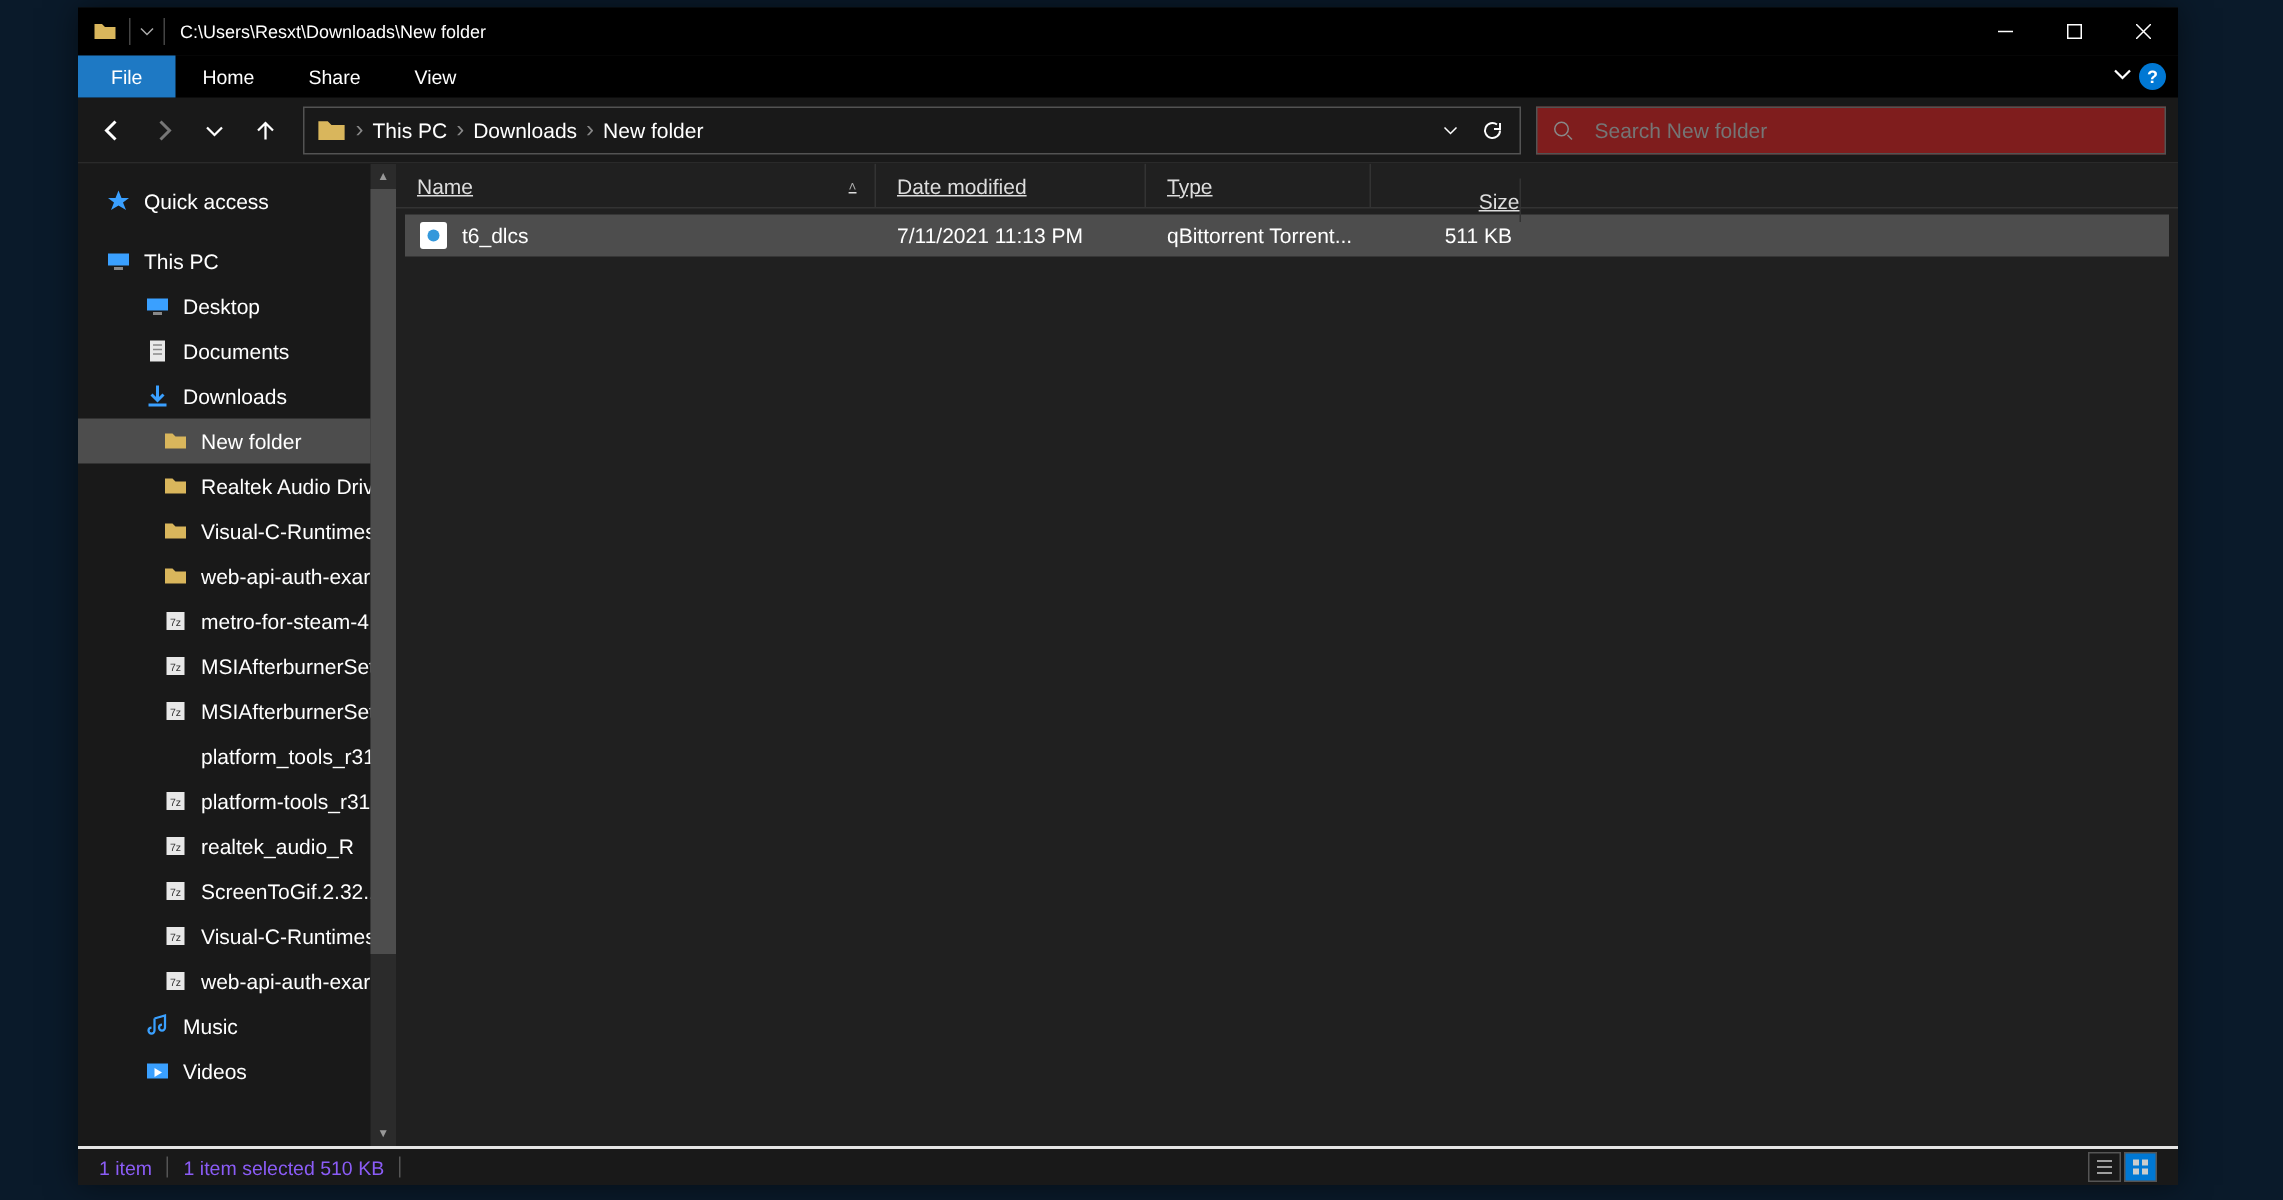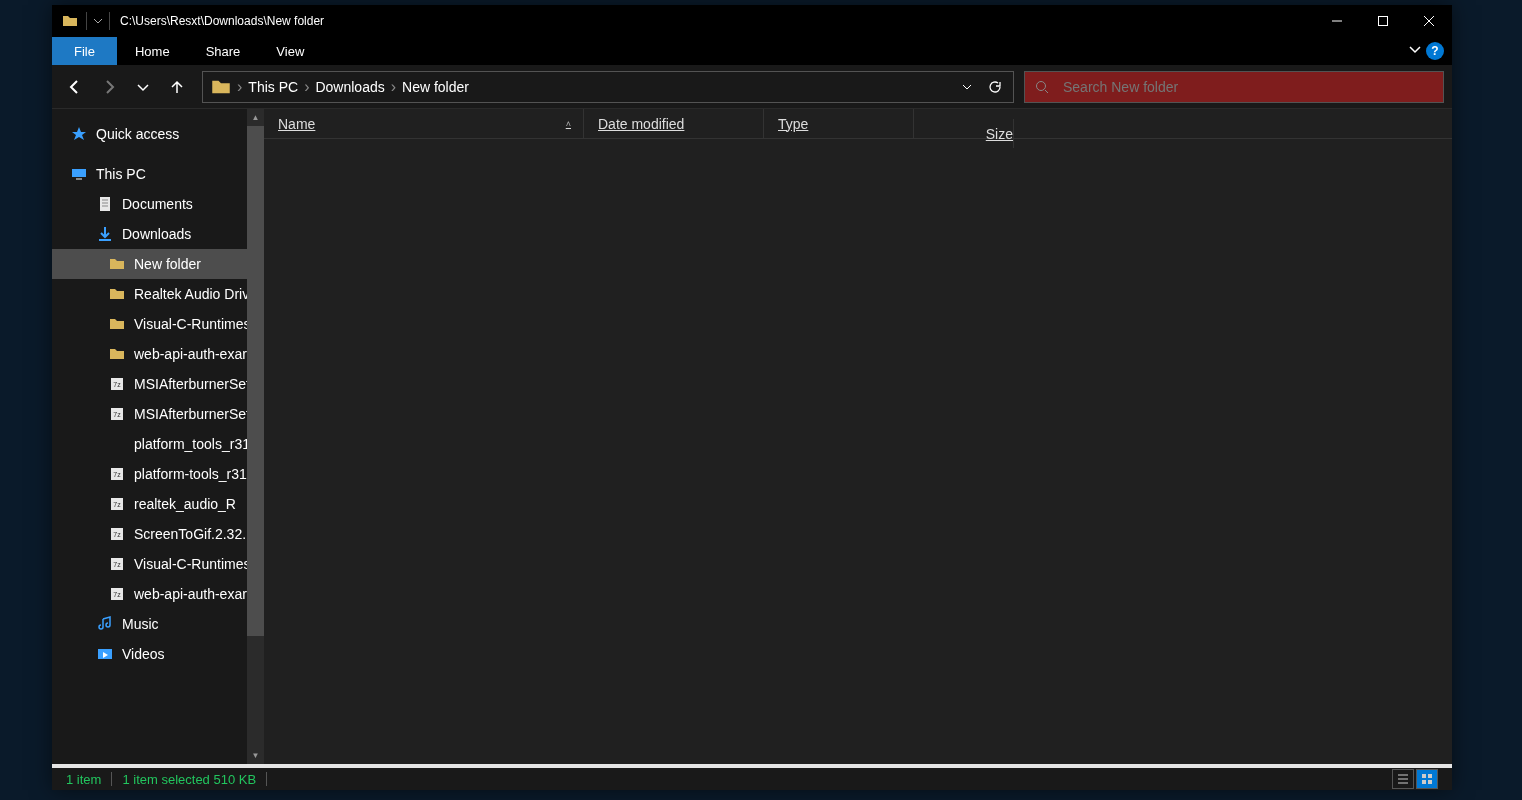--- a/index.html
+++ b/index.html
@@ -360,6 +360,15 @@
             <span>Size</span>
           </div>
       </div>
+      <div class="filerow">
+        <div class="cell name-cell">
+          <span class="file-icon"></span>
+          <span>t6_dlcs</span>
+        </div>
+        <div class="cell date-cell">7/11/2021 11:13 PM</div>
+        <div class="cell type-cell">qBittorrent Torrent...</div>
+        <div class="cell size-cell">511 KB</div>
+      </div>
     </div>
   </div>
 

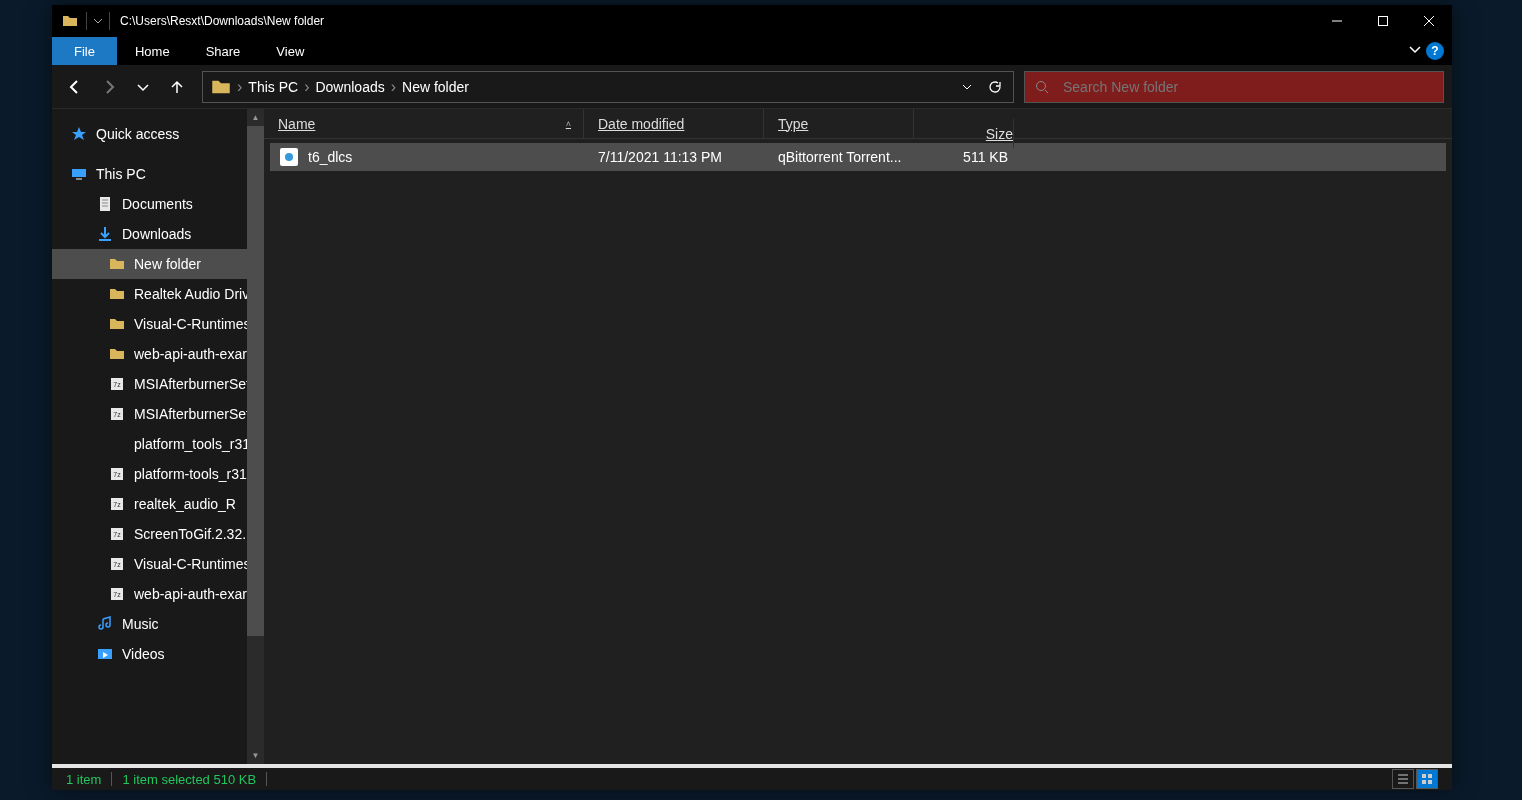--- a/index.html
+++ b/index.html
@@ -202,6 +202,15 @@
           <div class="side-item child">
             <span class="side-icon">
               <svg viewBox="0 0 16 16" width="16" height="16">
+                <rect x="1" y="3" width="14" height="8" fill="#3aa0ff"></rect>
+                <rect x="5" y="12" width="6" height="2" fill="#888"></rect>
+              </svg>
+            </span>
+            <span>Desktop</span>
+          </div>
+          <div class="side-item child">
+            <span class="side-icon">
+              <svg viewBox="0 0 16 16" width="16" height="16">
                 <rect x="3" y="1" width="10" height="14" fill="#e8e8e8"></rect>
                 <path d="M5 4h6M5 7h6M5 10h6" stroke="#888"></path>
               </svg>

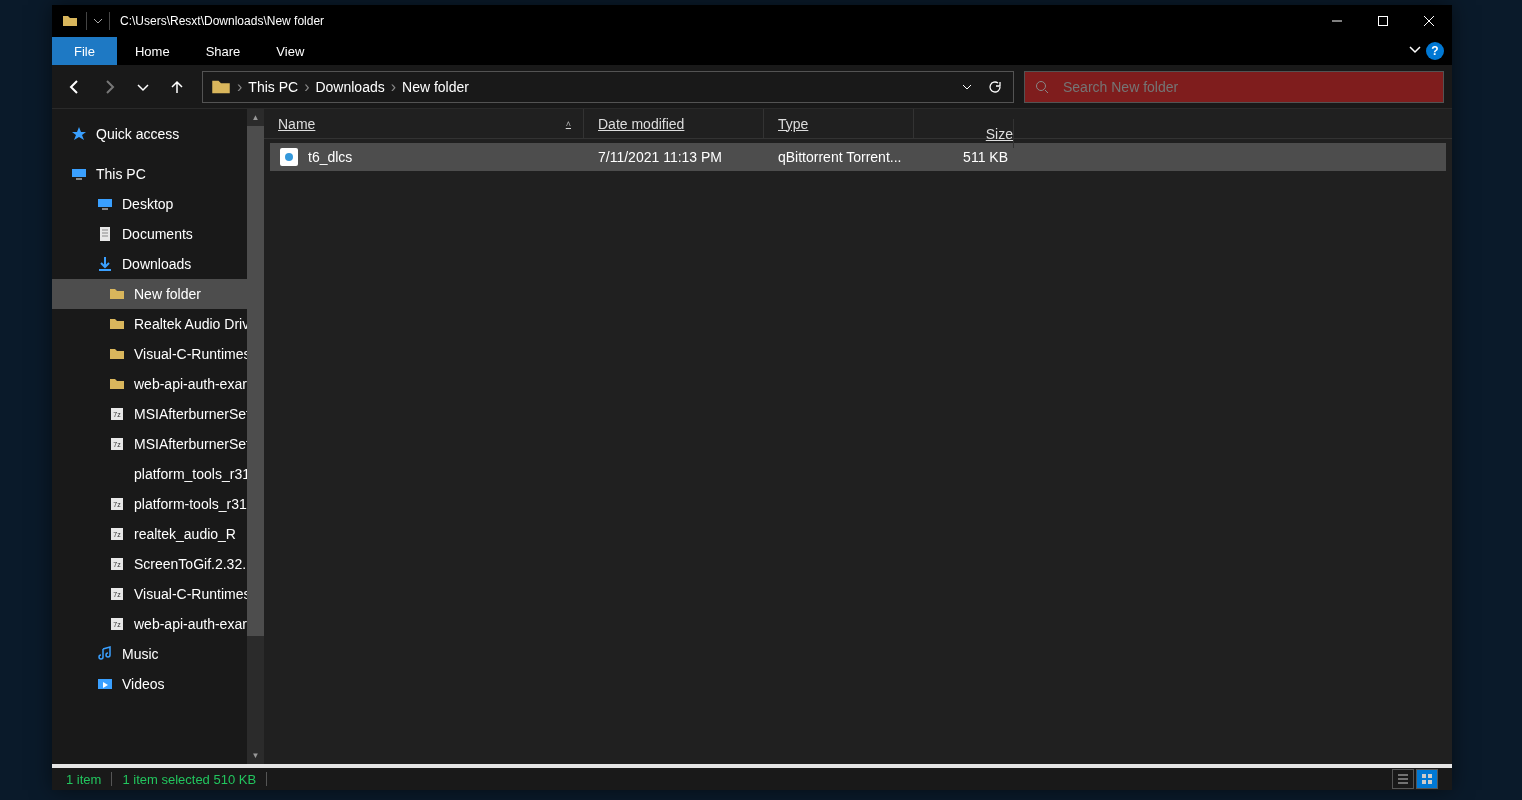--- a/index.html
+++ b/index.html
@@ -265,6 +265,15 @@
                 <text x="8" y="11" font-size="7" text-anchor="middle" fill="#333">7z</text>
               </svg>
             </span>
+            <span>metro-for-steam-4</span>
+          </div>
+          <div class="side-item grandchild">
+            <span class="side-icon">
+              <svg viewBox="0 0 16 16" width="16" height="16">
+                <rect x="2" y="2" width="12" height="12" fill="#e8e8e8"></rect>
+                <text x="8" y="11" font-size="7" text-anchor="middle" fill="#333">7z</text>
+              </svg>
+            </span>
             <span>MSIAfterburnerSetu</span>
           </div>
           <div class="side-item grandchild">

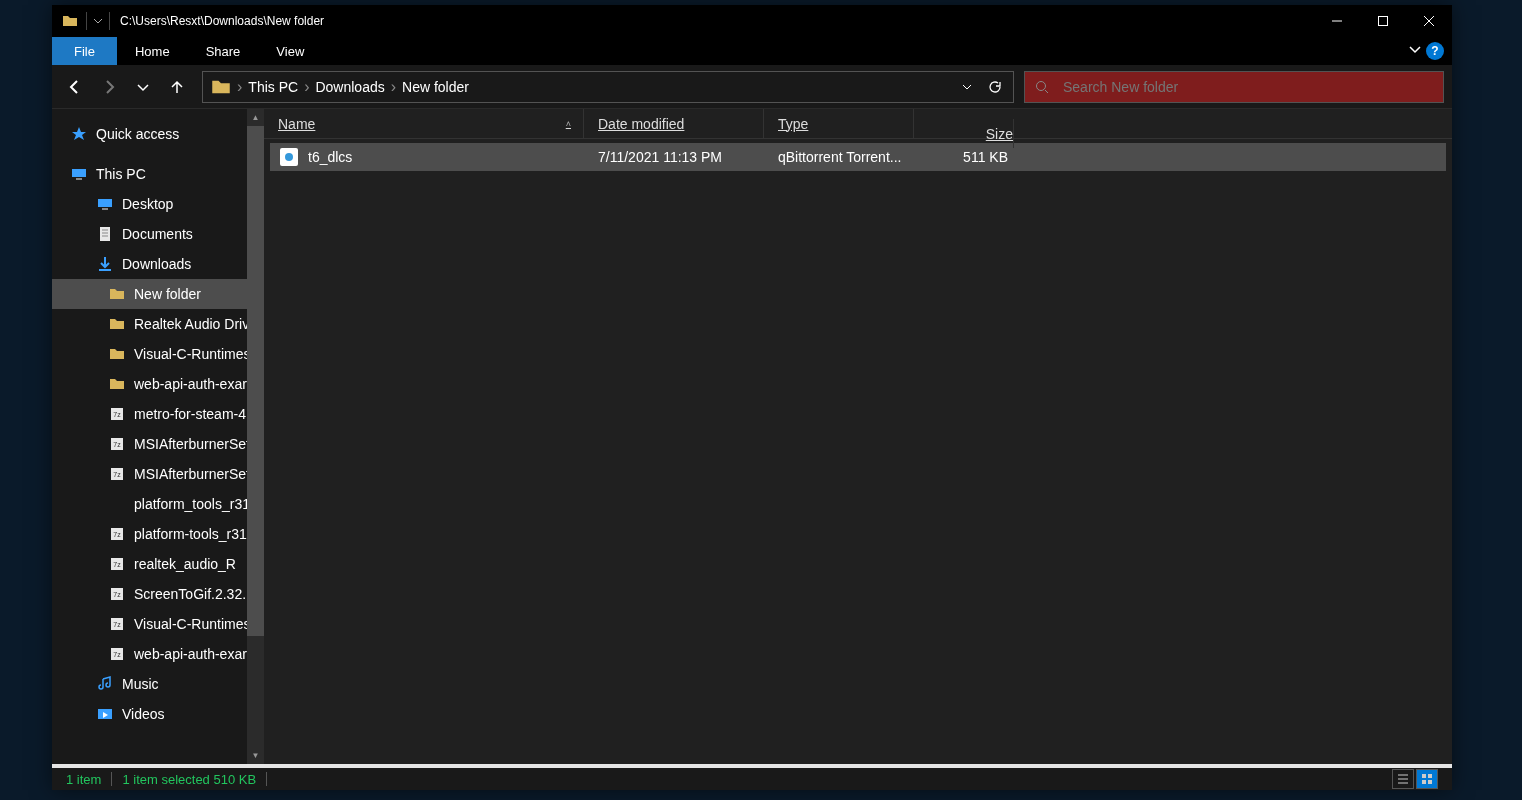--- a/index.html
+++ b/index.html
@@ -64,7 +64,7 @@
 .file-icon { width: 18px; height: 18px; margin-right: 10px; margin-left: 2px; background: #fff; border-radius: 2px; position: relative; display: flex; align-items: center; justify-content: center; }
 .file-icon::after { content: ""; width: 8px; height: 8px; background: #3498db; border-radius: 50%; }
 
-.statusbar { height: 26px; background: #191919; border-top: 4px solid #e5e5e5; display: flex; align-items: center; color: #22c55e; font-size: 13px; padding: 0 14px; }
+.statusbar { height: 26px; background: #191919; border-top: 2px solid #e5e5e5; display: flex; align-items: center; color: #8b5cf6; font-size: 13px; padding: 0 14px; }
 .statusbar .ssep { width: 1px; height: 14px; background: #555; margin: 0 10px; }
 .statusbar .viewbtns { margin-left: auto; display: flex; gap: 2px; }
 .viewbtns div { width: 22px; height: 20px; border: 1px solid #555; display: flex; align-items: center; justify-content: center; }

